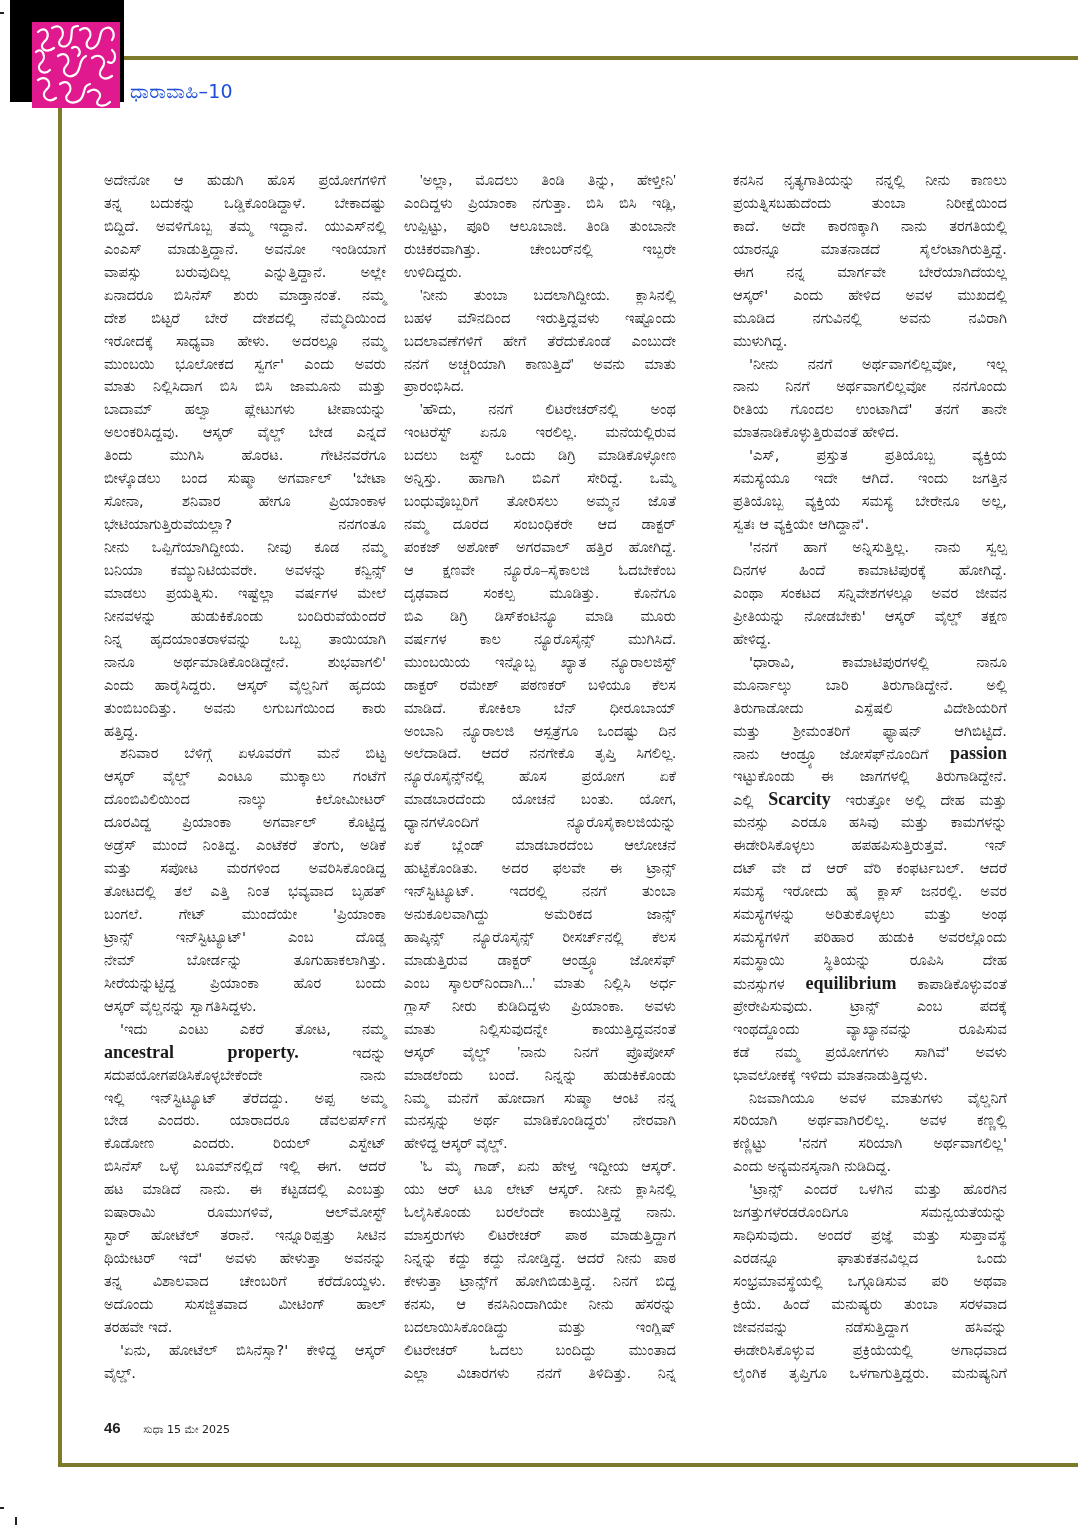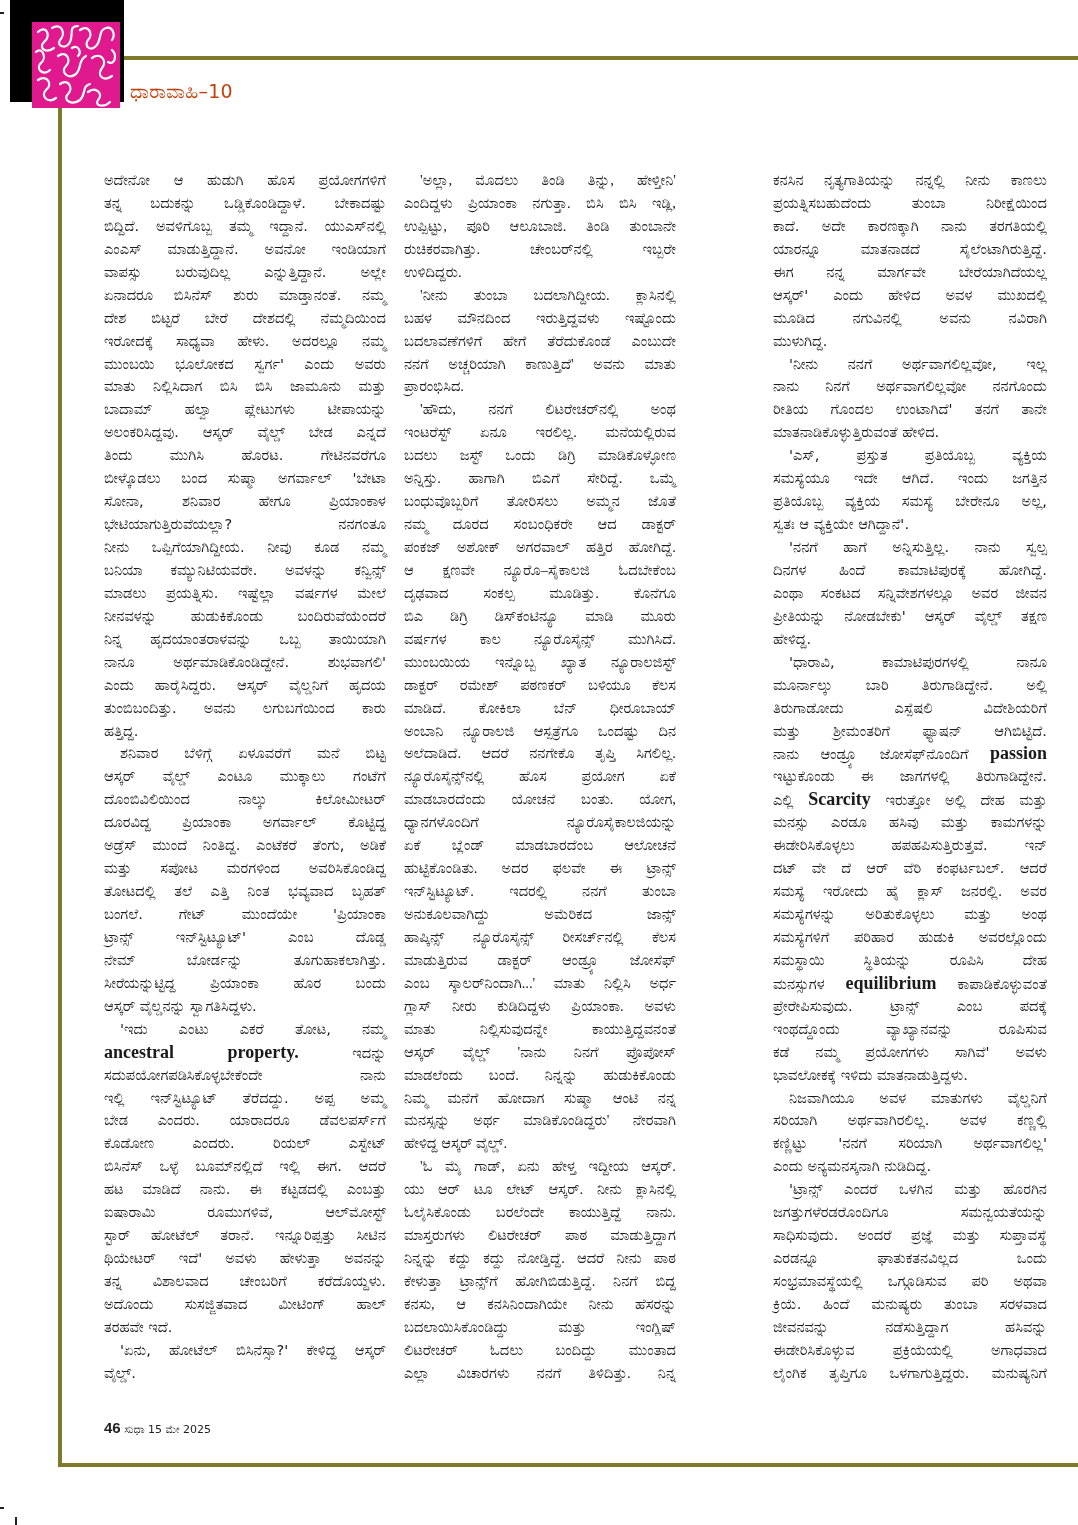--- a/index.html
+++ b/index.html
@@ -10,7 +10,7 @@
   .frame-bottom { position:absolute; left:58px; top:1463px; width:1020px; height:4px; background:#7d7a2c; }
   .logo-black { position:absolute; left:10px; top:0; width:114px; height:102px; background:#000; }
   .logo-pink { position:absolute; left:32px; top:22px; width:88px; height:86px; background:#e0198f; overflow:hidden; }
-  .series-title { position:absolute; left:130px; top:80px; font-size:19px; color:#c2410c; letter-spacing:0.2px; }
+  .series-title { position:absolute; left:130px; top:80px; font-size:19px; color:#1d4ed8; letter-spacing:0.2px; }
   .crop-mark { position:absolute; background:#222; }
   .col { position:absolute; top:129px; font-size:14.6px; line-height:22.95px;margin-top:40px; }
   .col1 { left:104px; width:282px; }

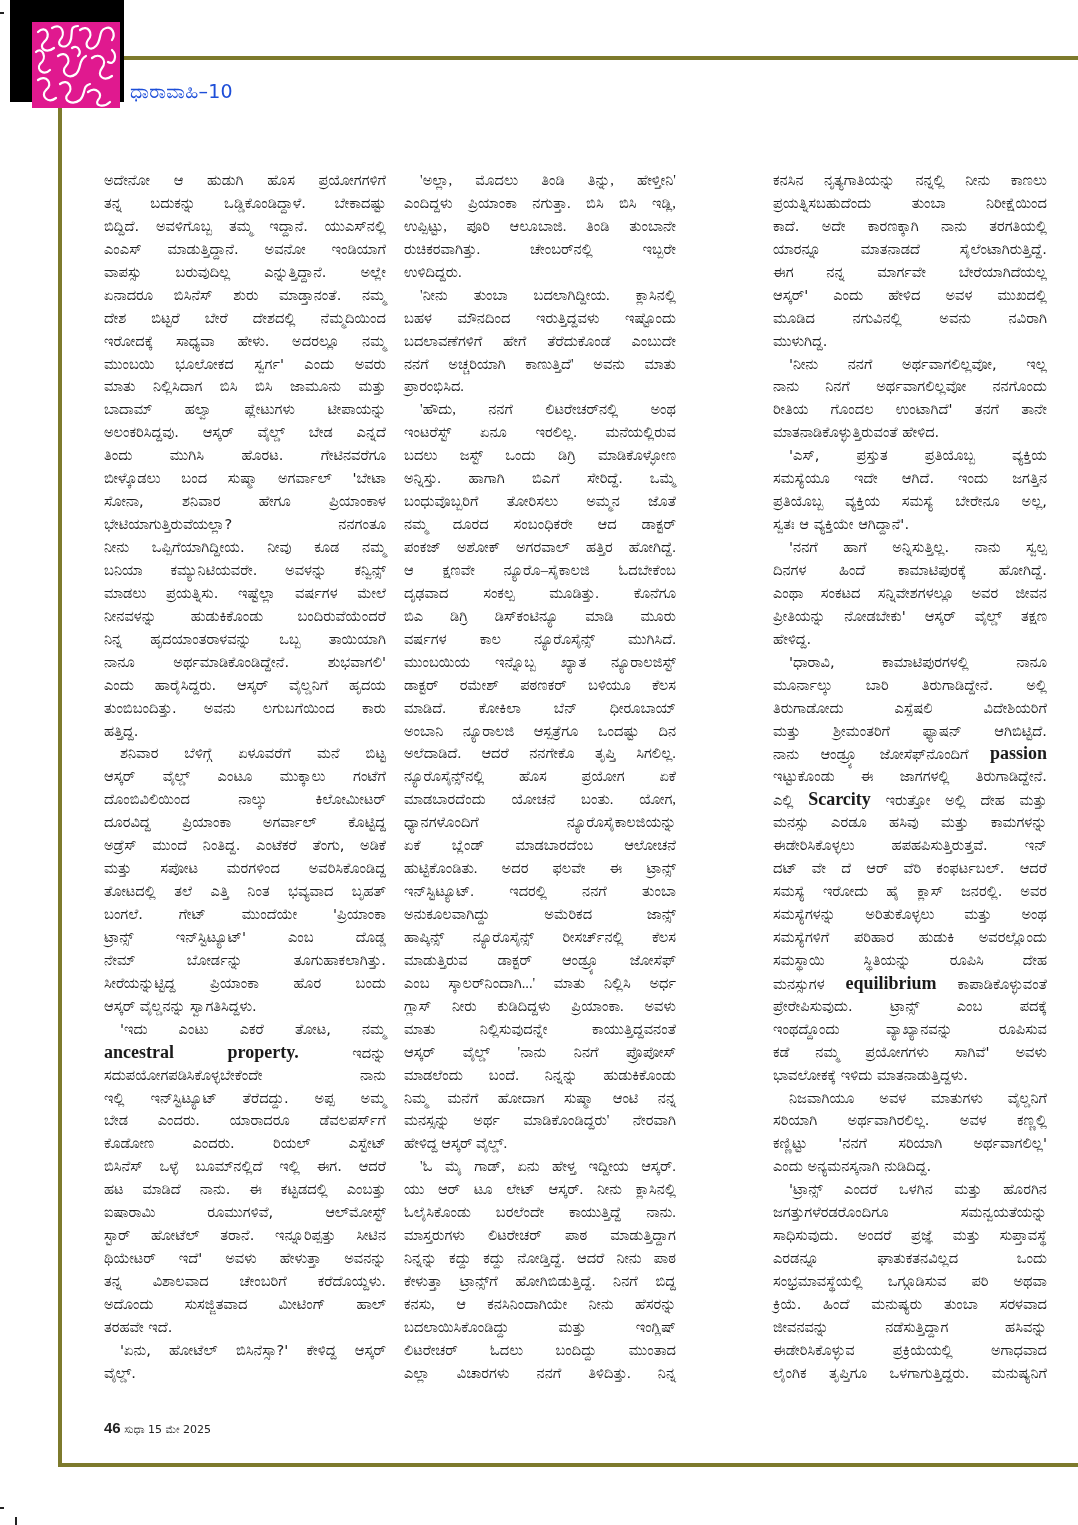--- a/index.html
+++ b/index.html
@@ -15,7 +15,7 @@
   .col { position:absolute; top:129px; font-size:14.6px; line-height:22.95px;margin-top:40px; }
   .col1 { left:104px; width:282px; }
   .col2 { left:404px; width:272px;font-family:Liberation Serif, serif; }
-  .col3 { left:773px; width:274px; }
+  .col3 { left:733px; width:274px; }
   .ln { display:block; height:22.95px; white-space:nowrap; overflow:visible; text-align:justify; text-align-last:justify; }
   .ln.last { text-align-last:left; }
   .ln.indent { padding-left:16px; }

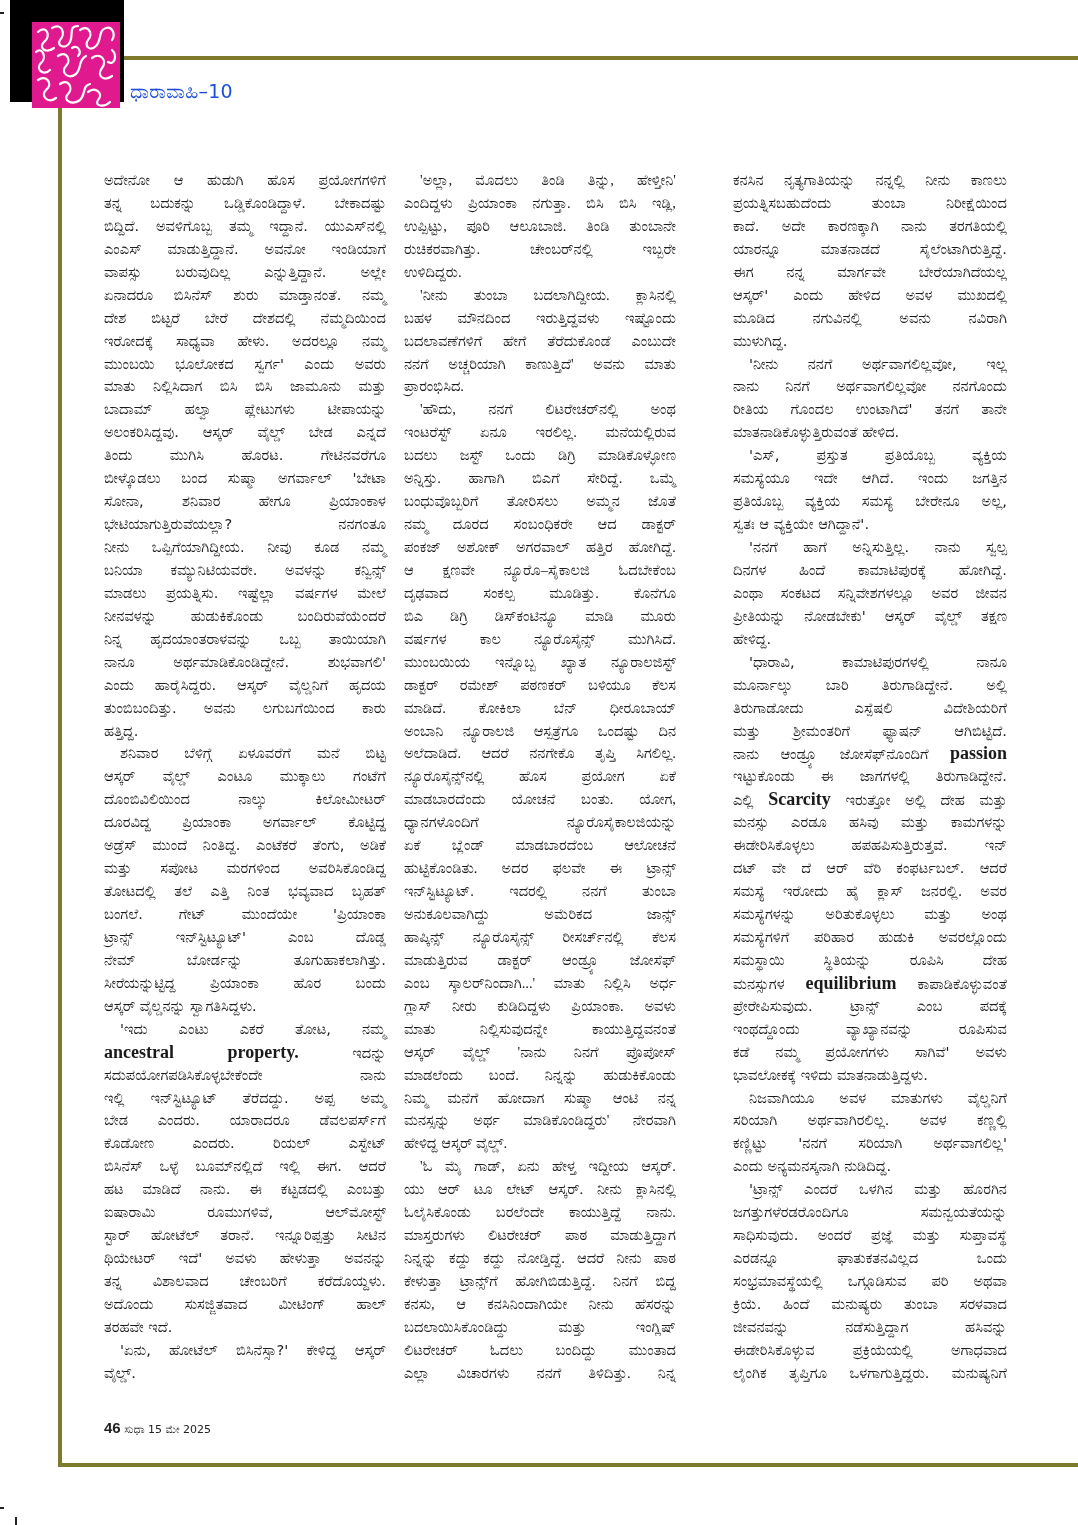--- a/index.html
+++ b/index.html
@@ -21,7 +21,7 @@
   .ln.indent { padding-left:16px; }
   .en { font-family:"Liberation Serif", serif; font-weight:bold; font-size:18px; }
   .footer { position:absolute; left:104px; top:1419px; font-size:11px; color:#222; }
-  .footer .pg { font-family:"Liberation Sans", sans-serif; font-weight:bold; font-size:15px; margin-right:0; }
+  .footer .pg { font-family:"Liberation Sans", sans-serif; font-weight:bold; font-size:15px; margin-right:19px; }
 </style>
 </head>
 <body>

